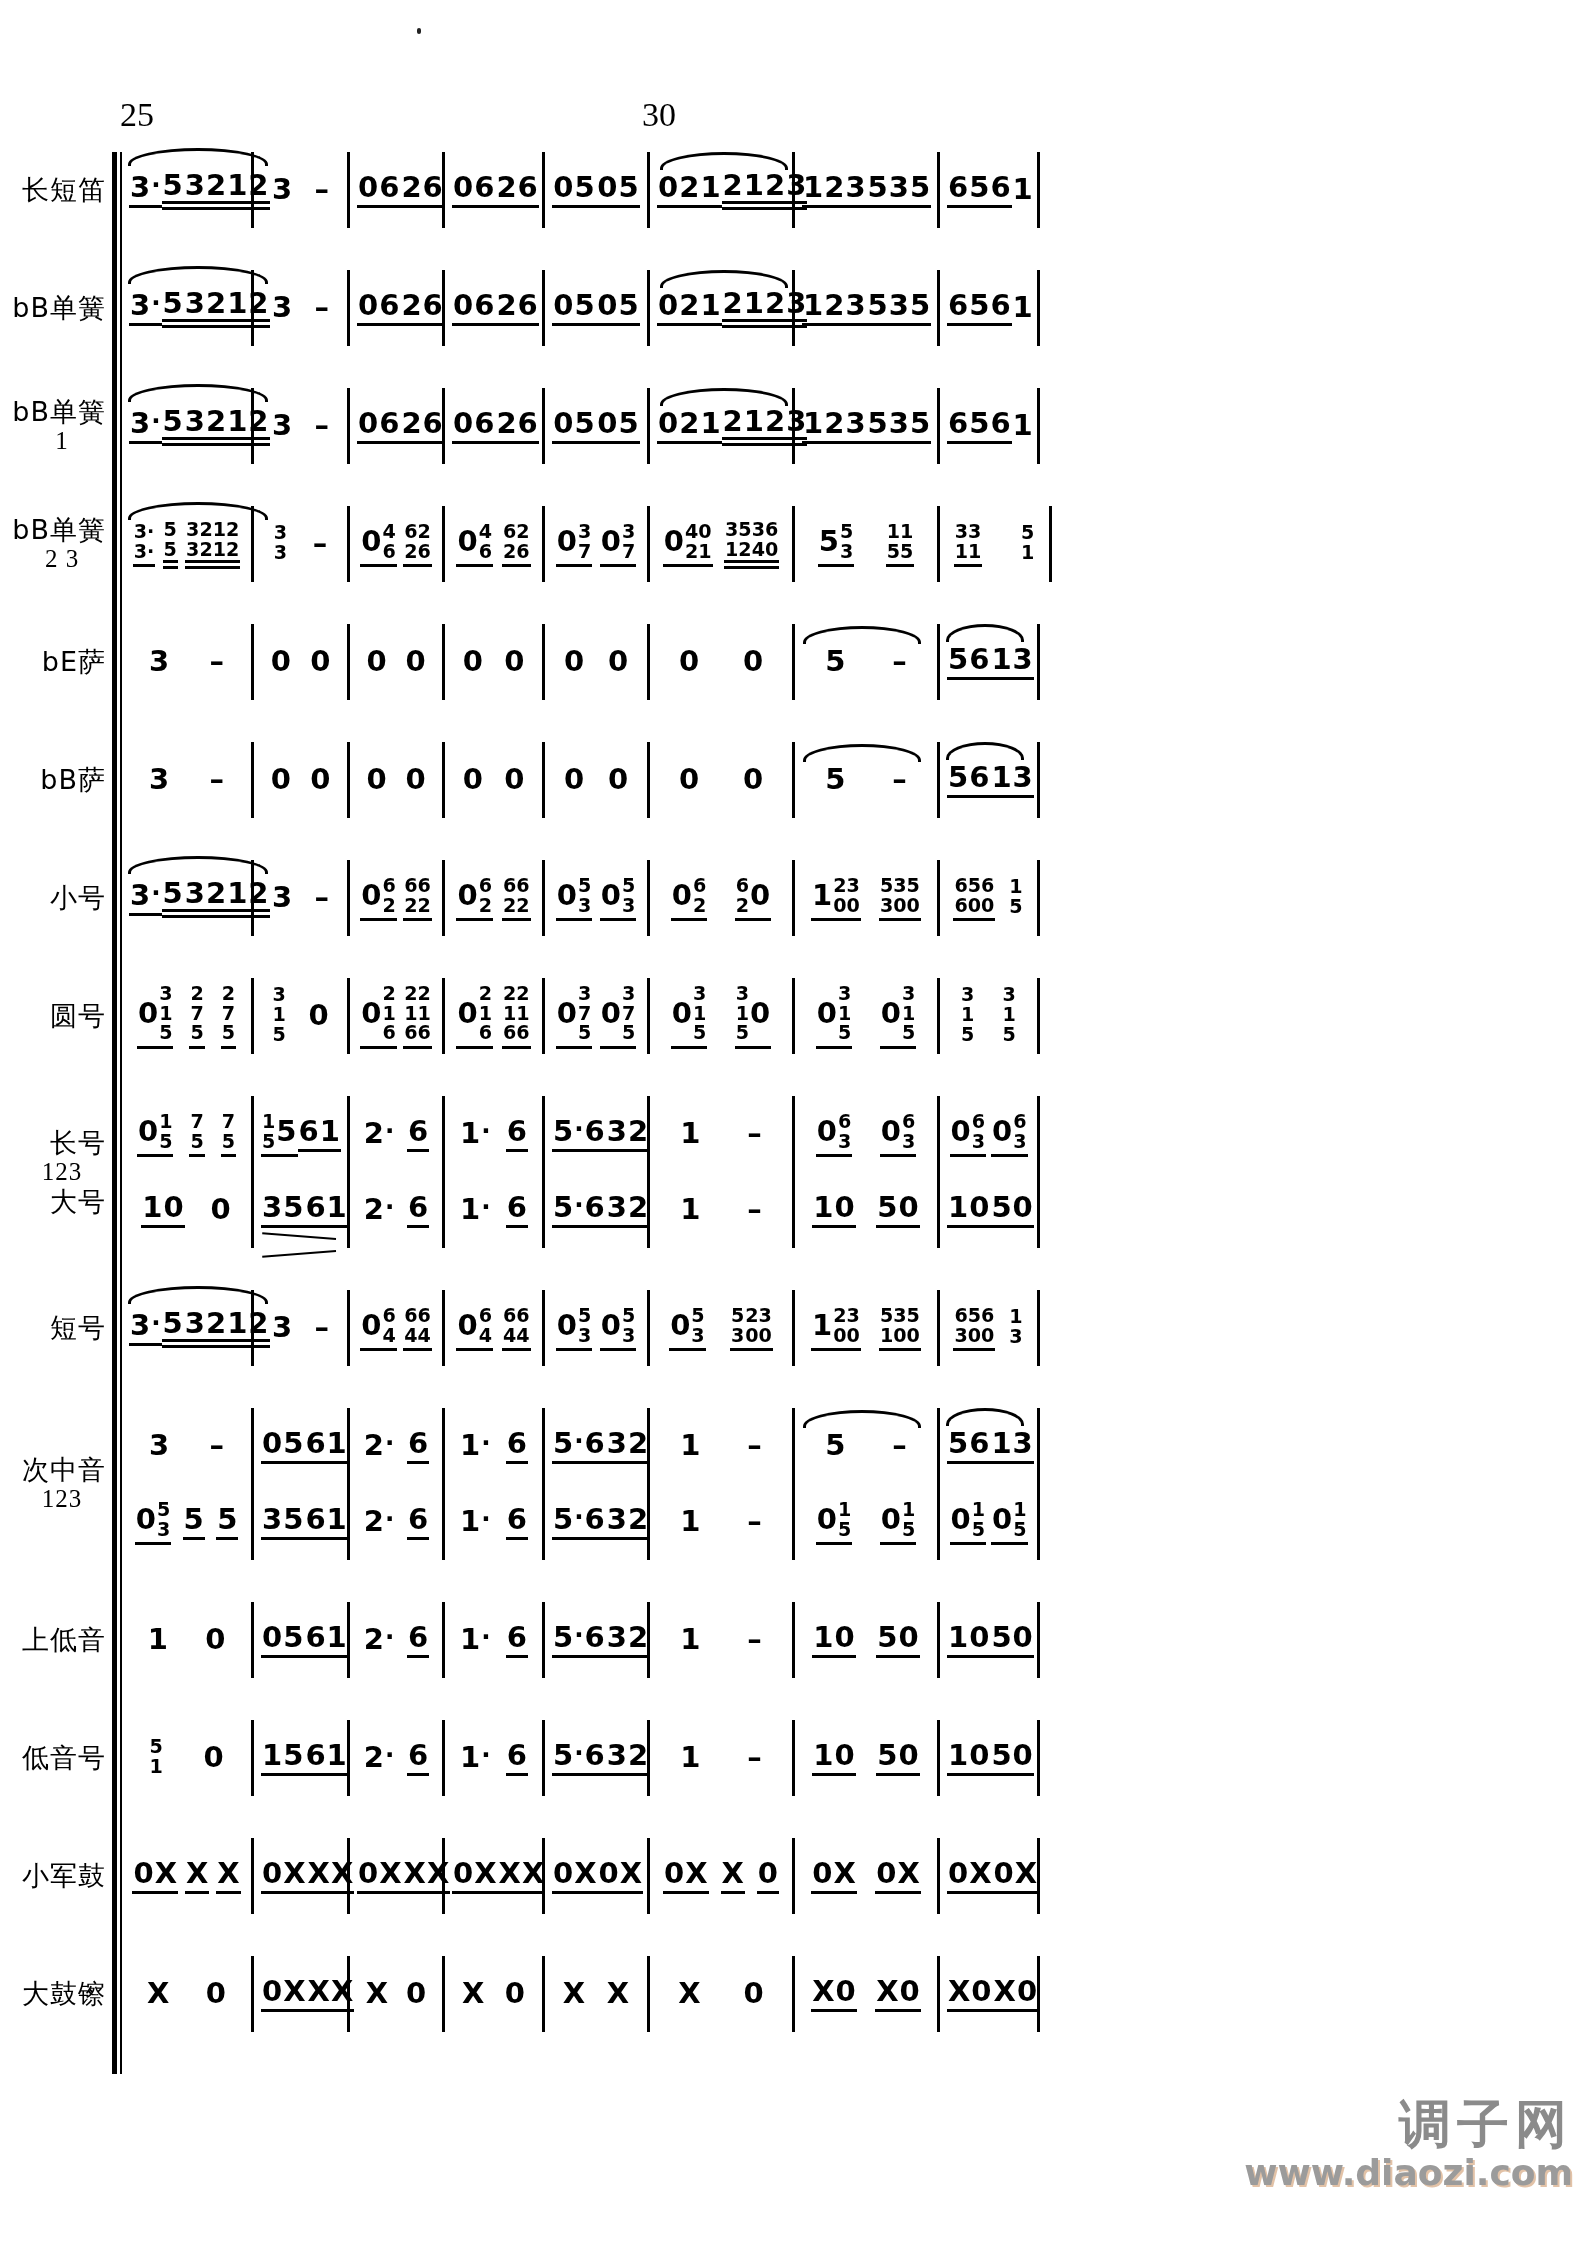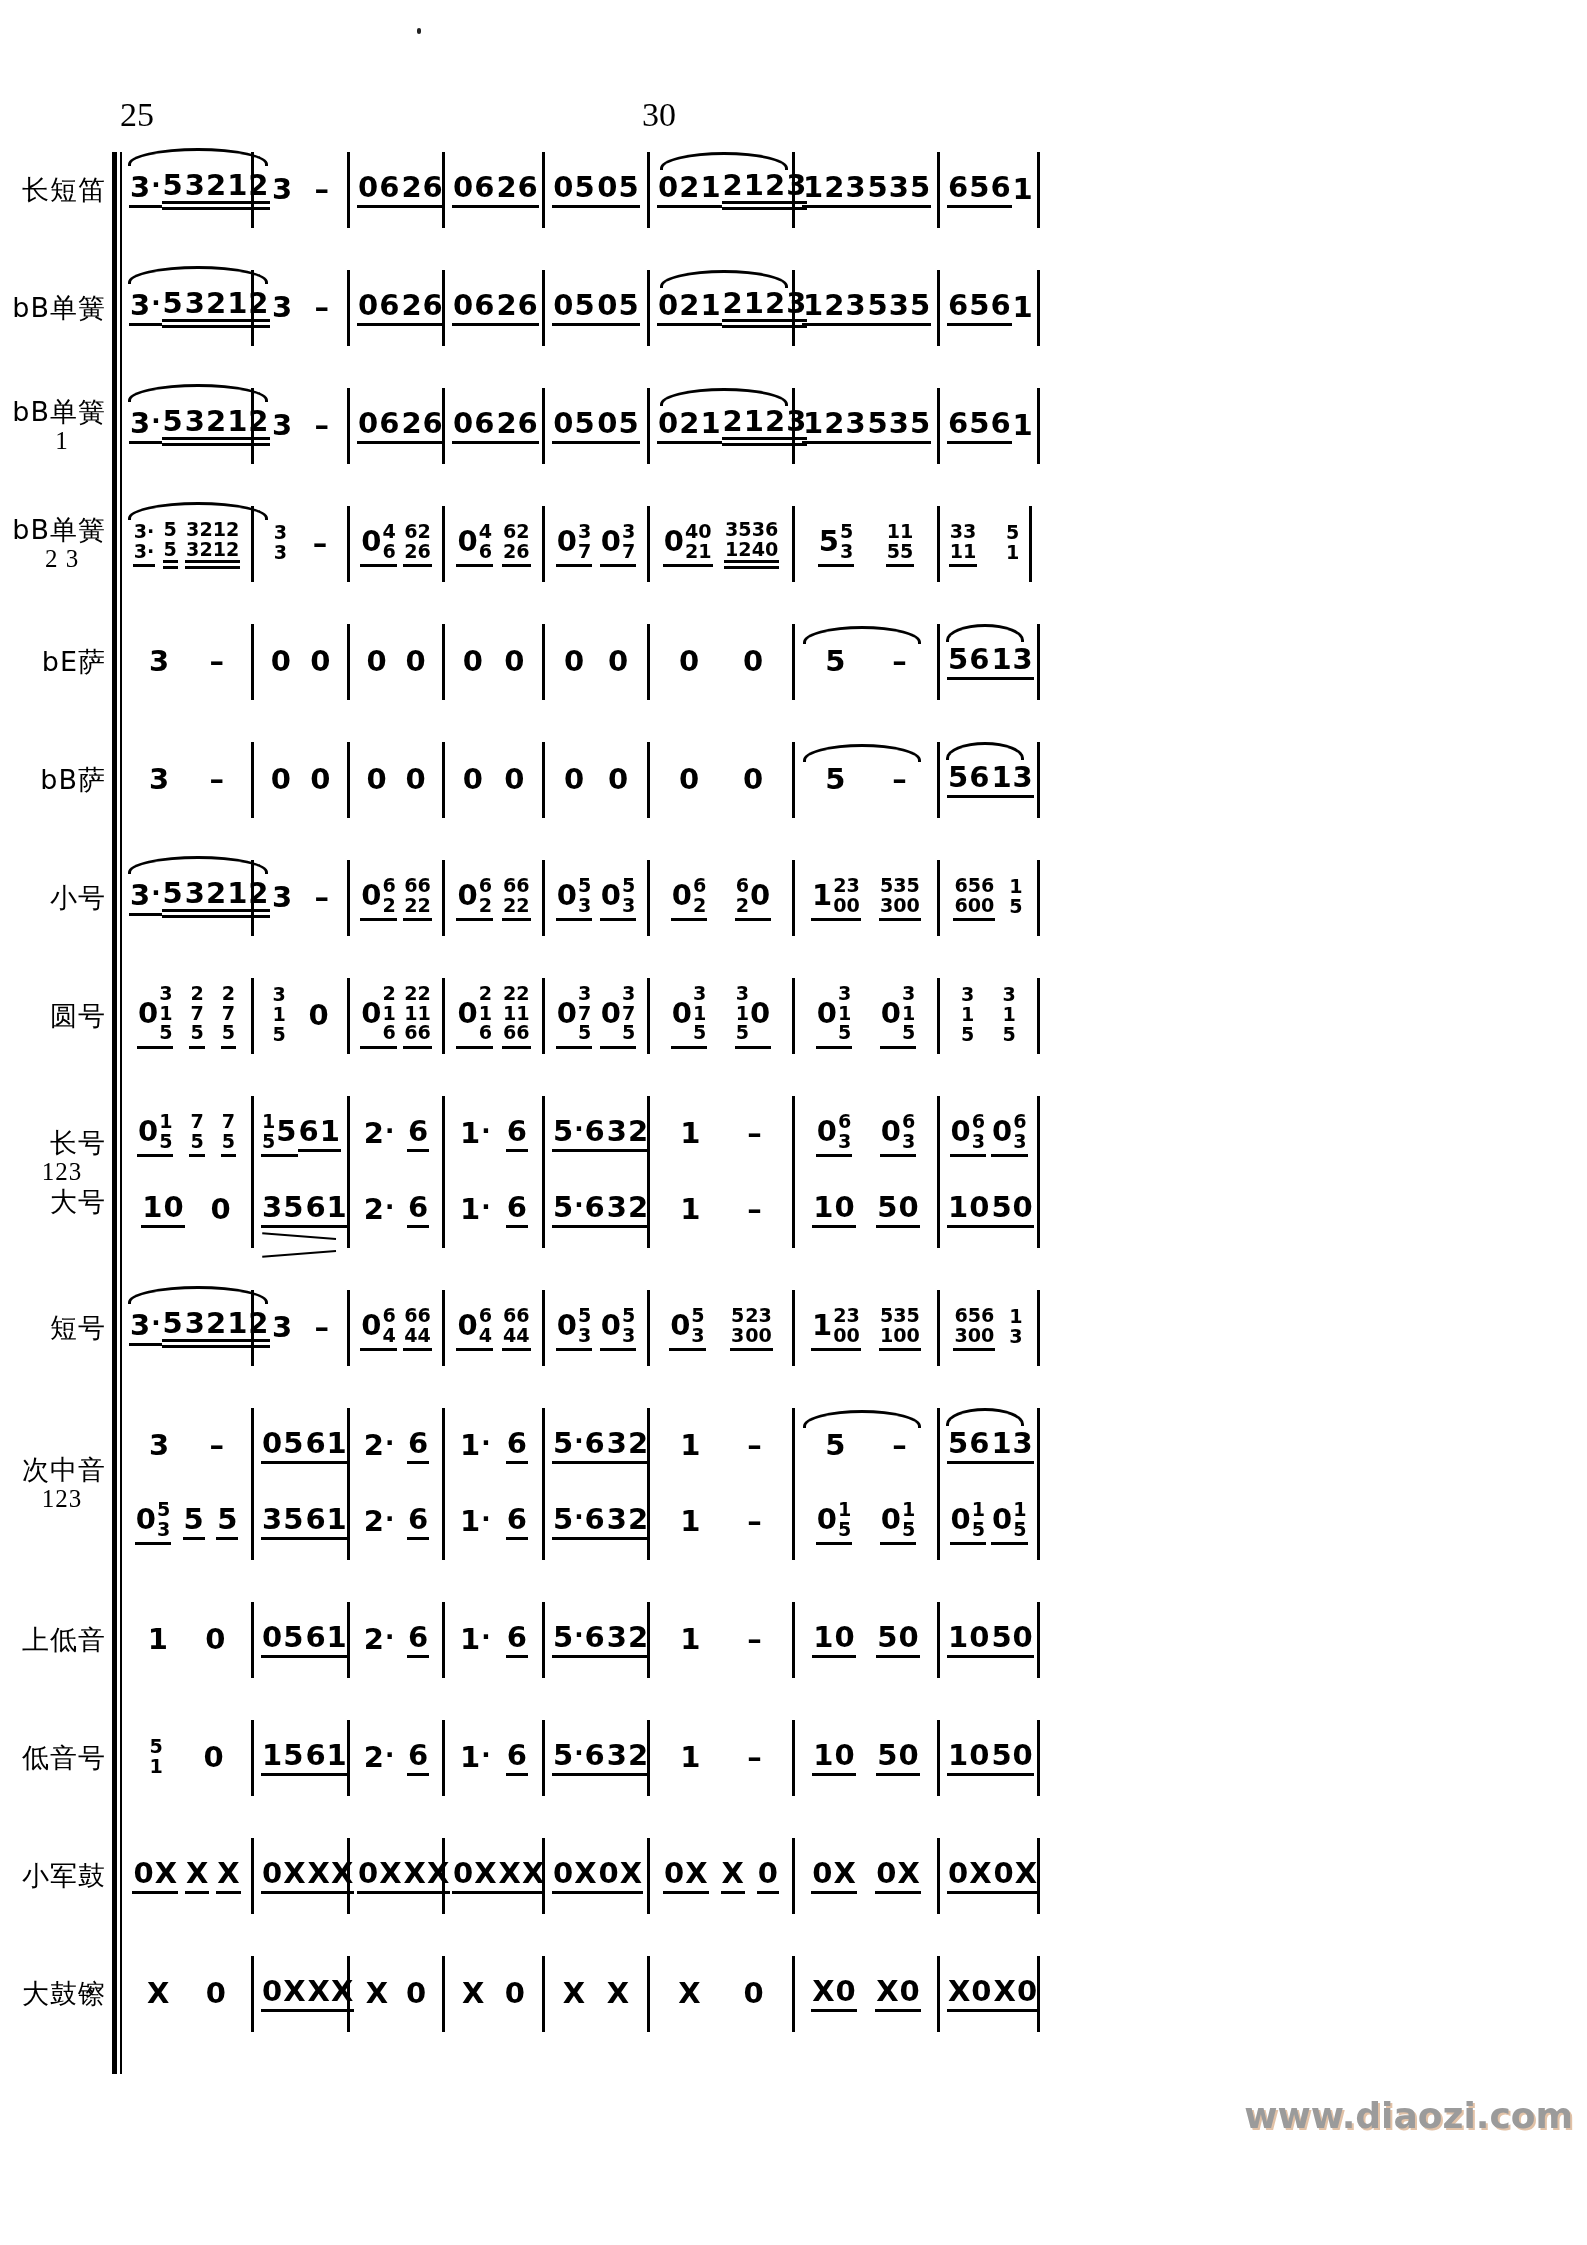--- a/index.html
+++ b/index.html
@@ -473,7 +473,7 @@
                 </span>
               </span>
             </div>
-            <div class="measure" style="width: 92px; gap: 24px;">
+            <div class="measure" style="width: 112px; gap: 24px;">
               <span class="group u1">
                 <span class="stack">
                   <span class="v">33</span>

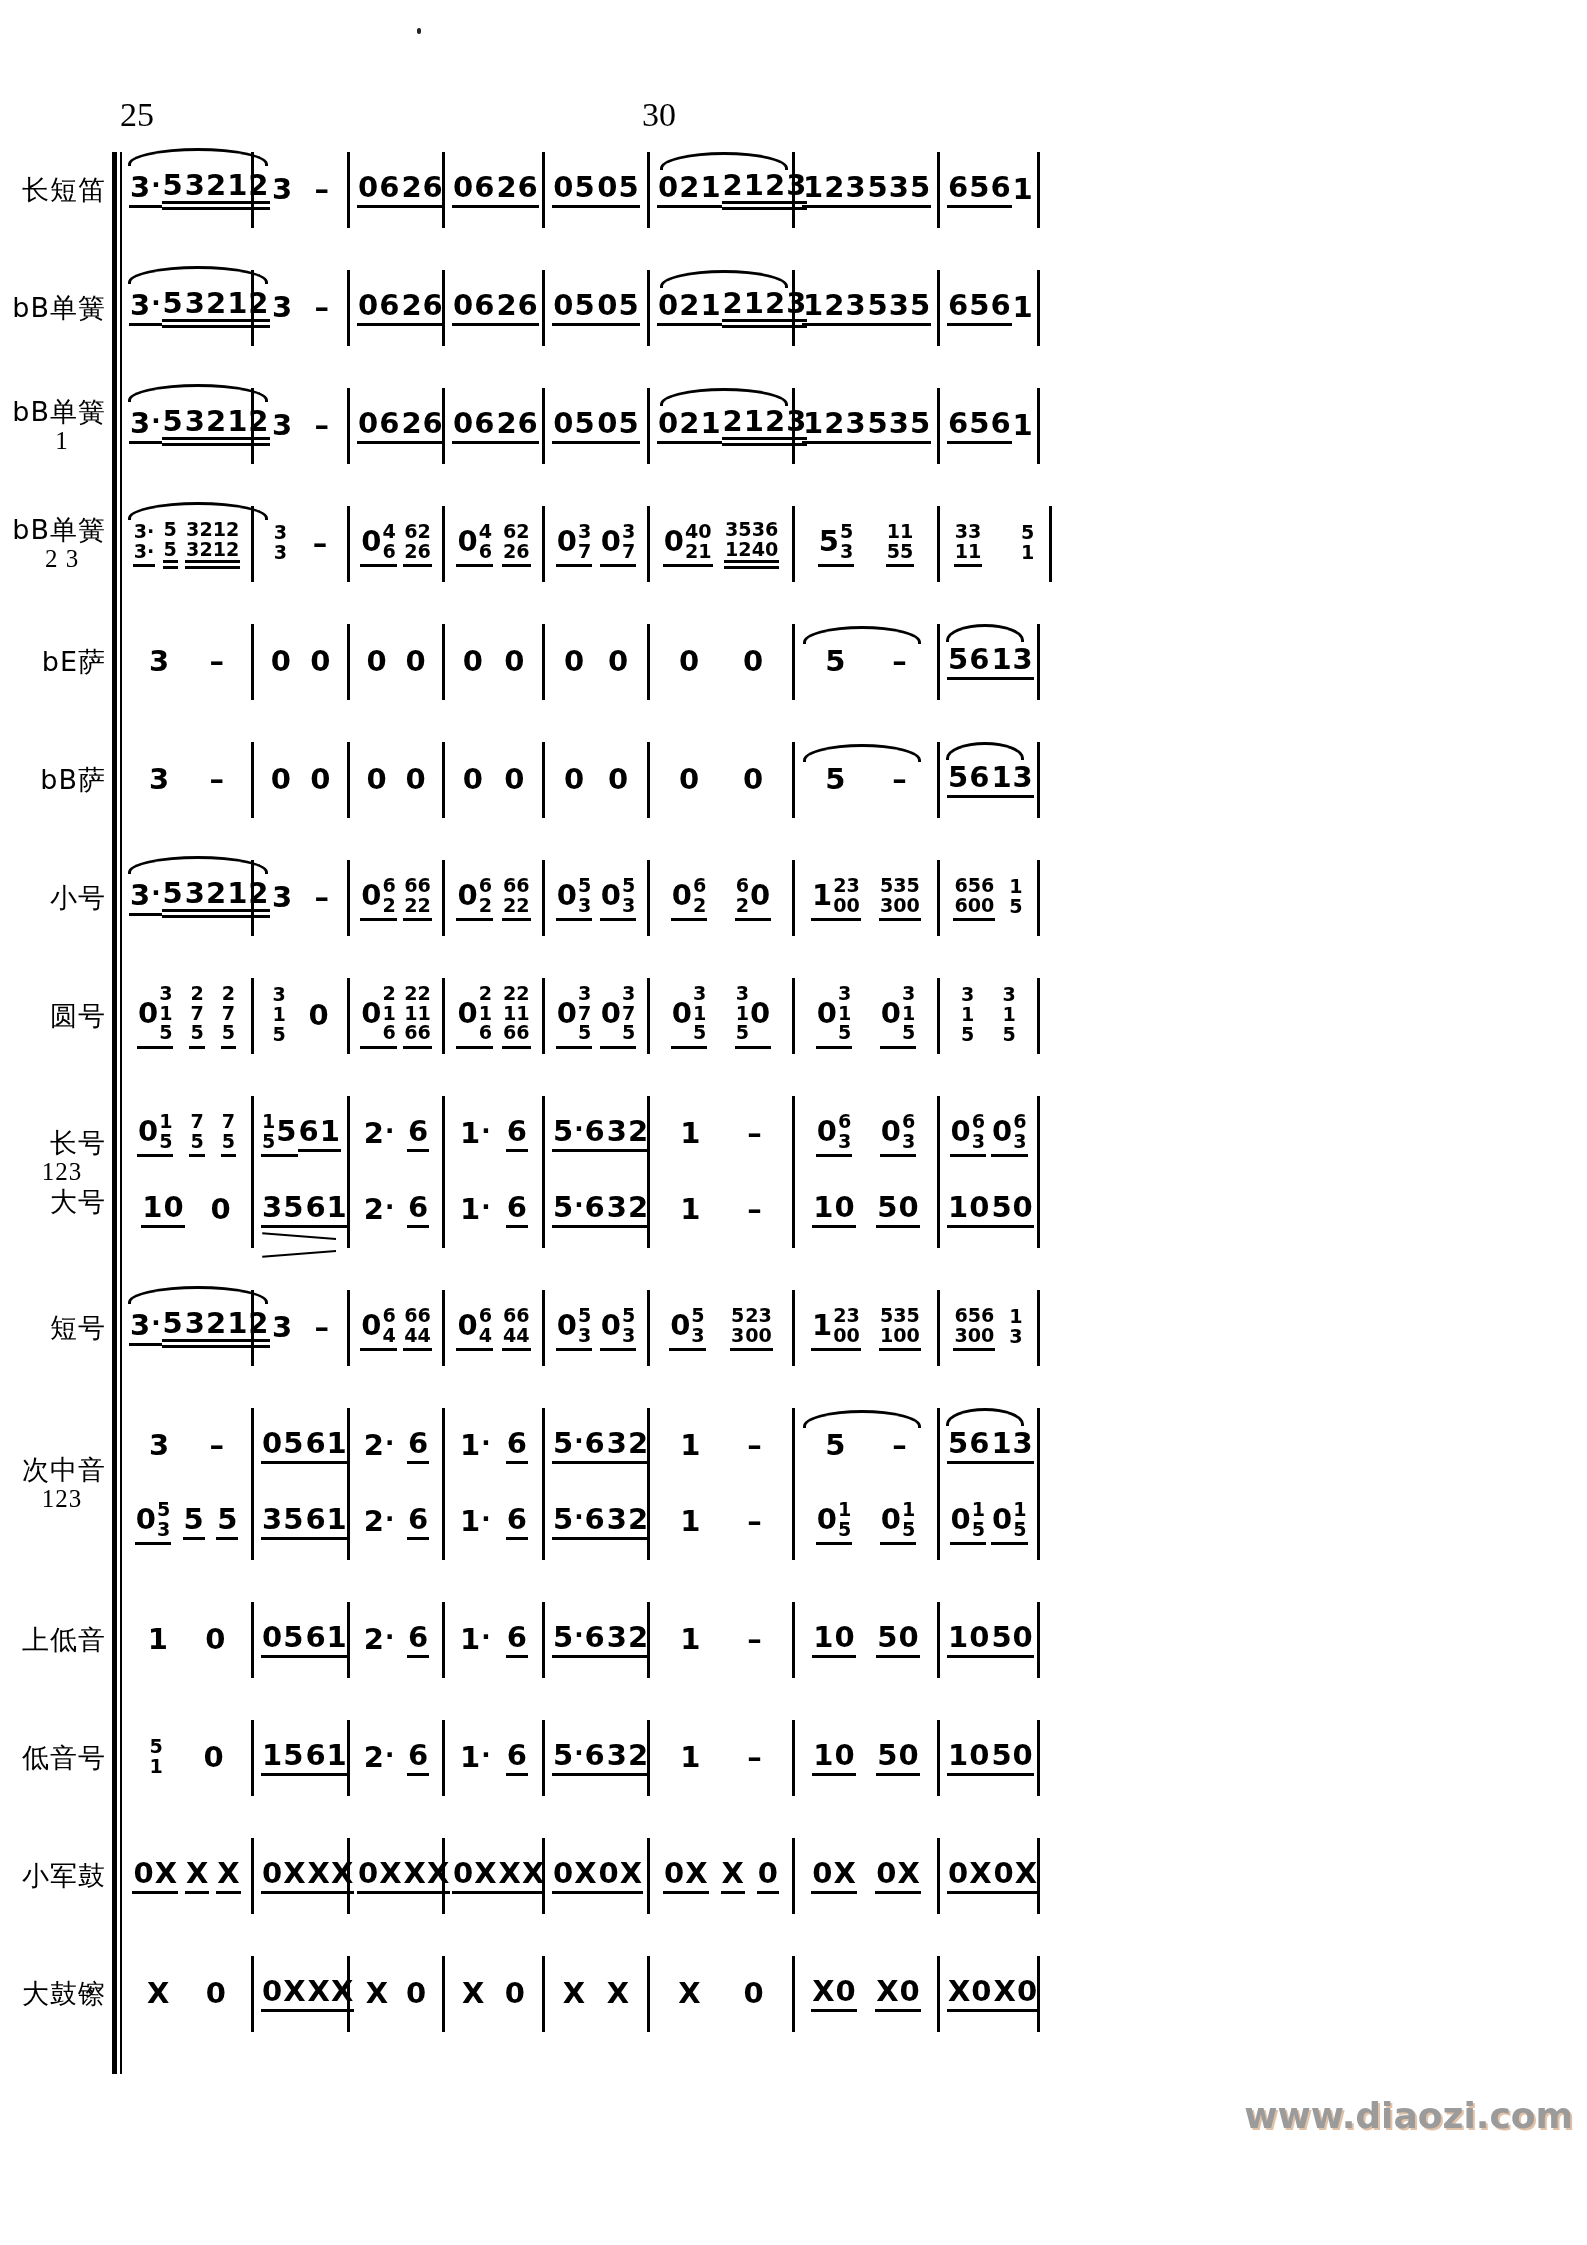--- a/index.html
+++ b/index.html
@@ -1767,6 +1767,7 @@
     </div>
 
   <div class="watermark">
+    <div class="wm-name">调子网</div>
     <div class="wm-url">www.diaozi.com</div>
   </div>
 </div>

